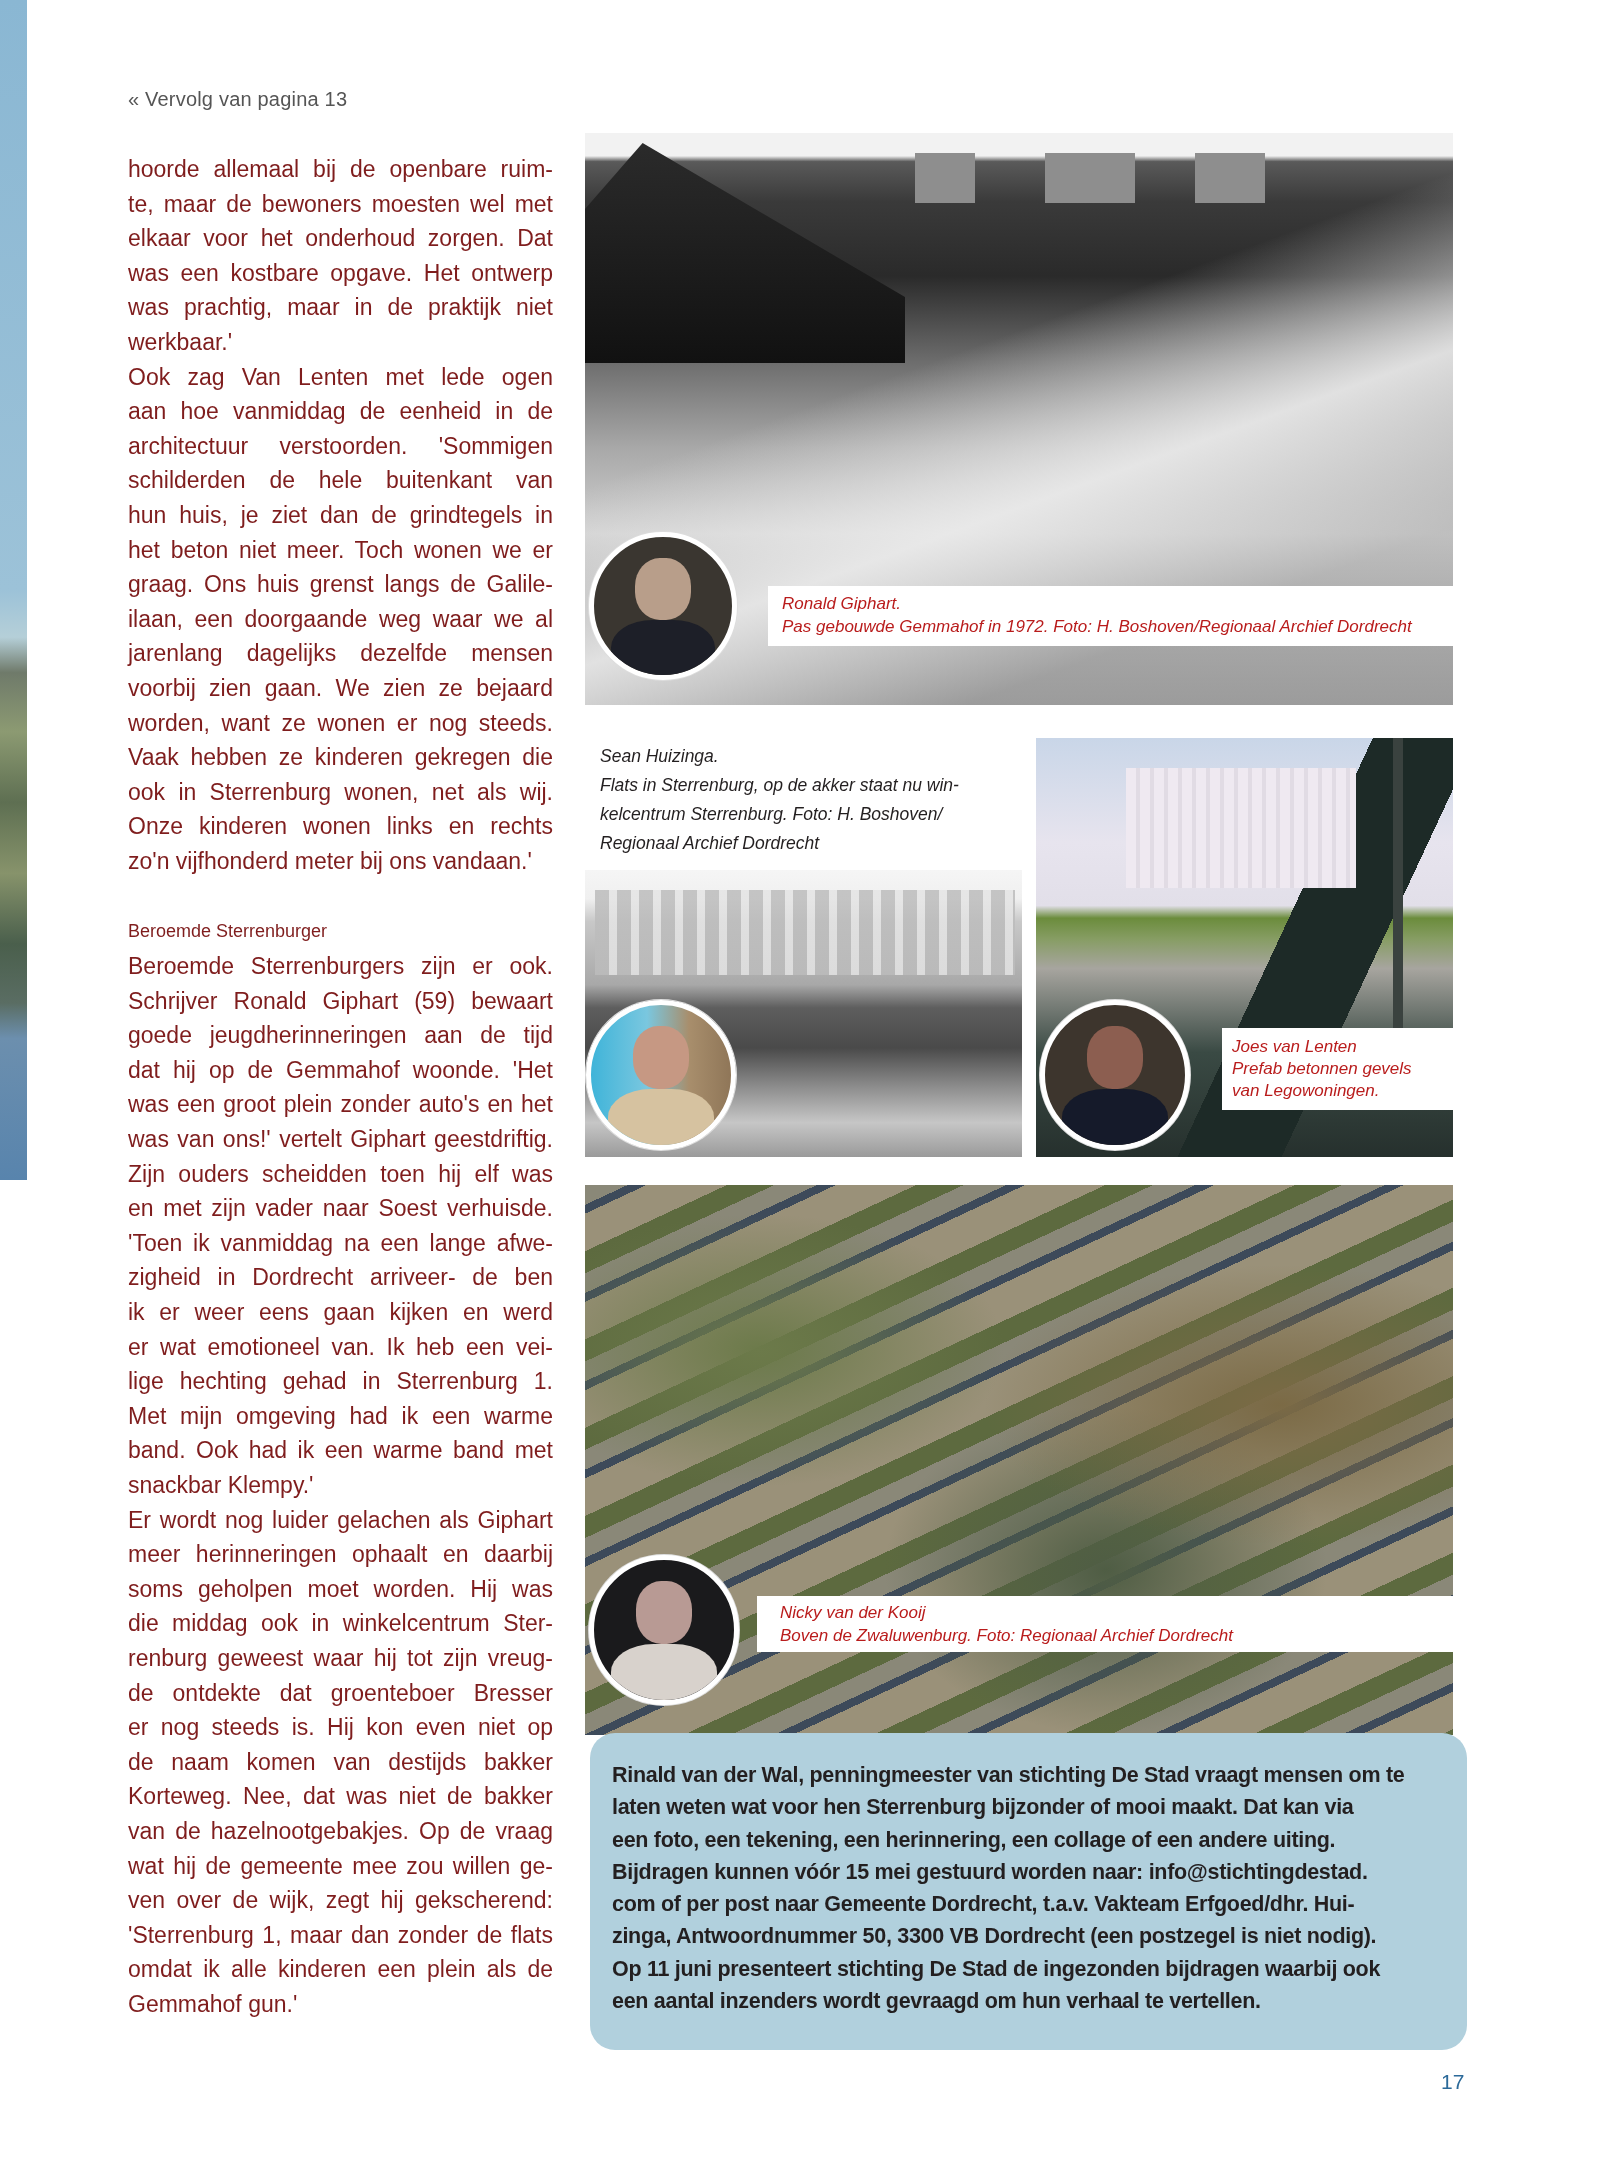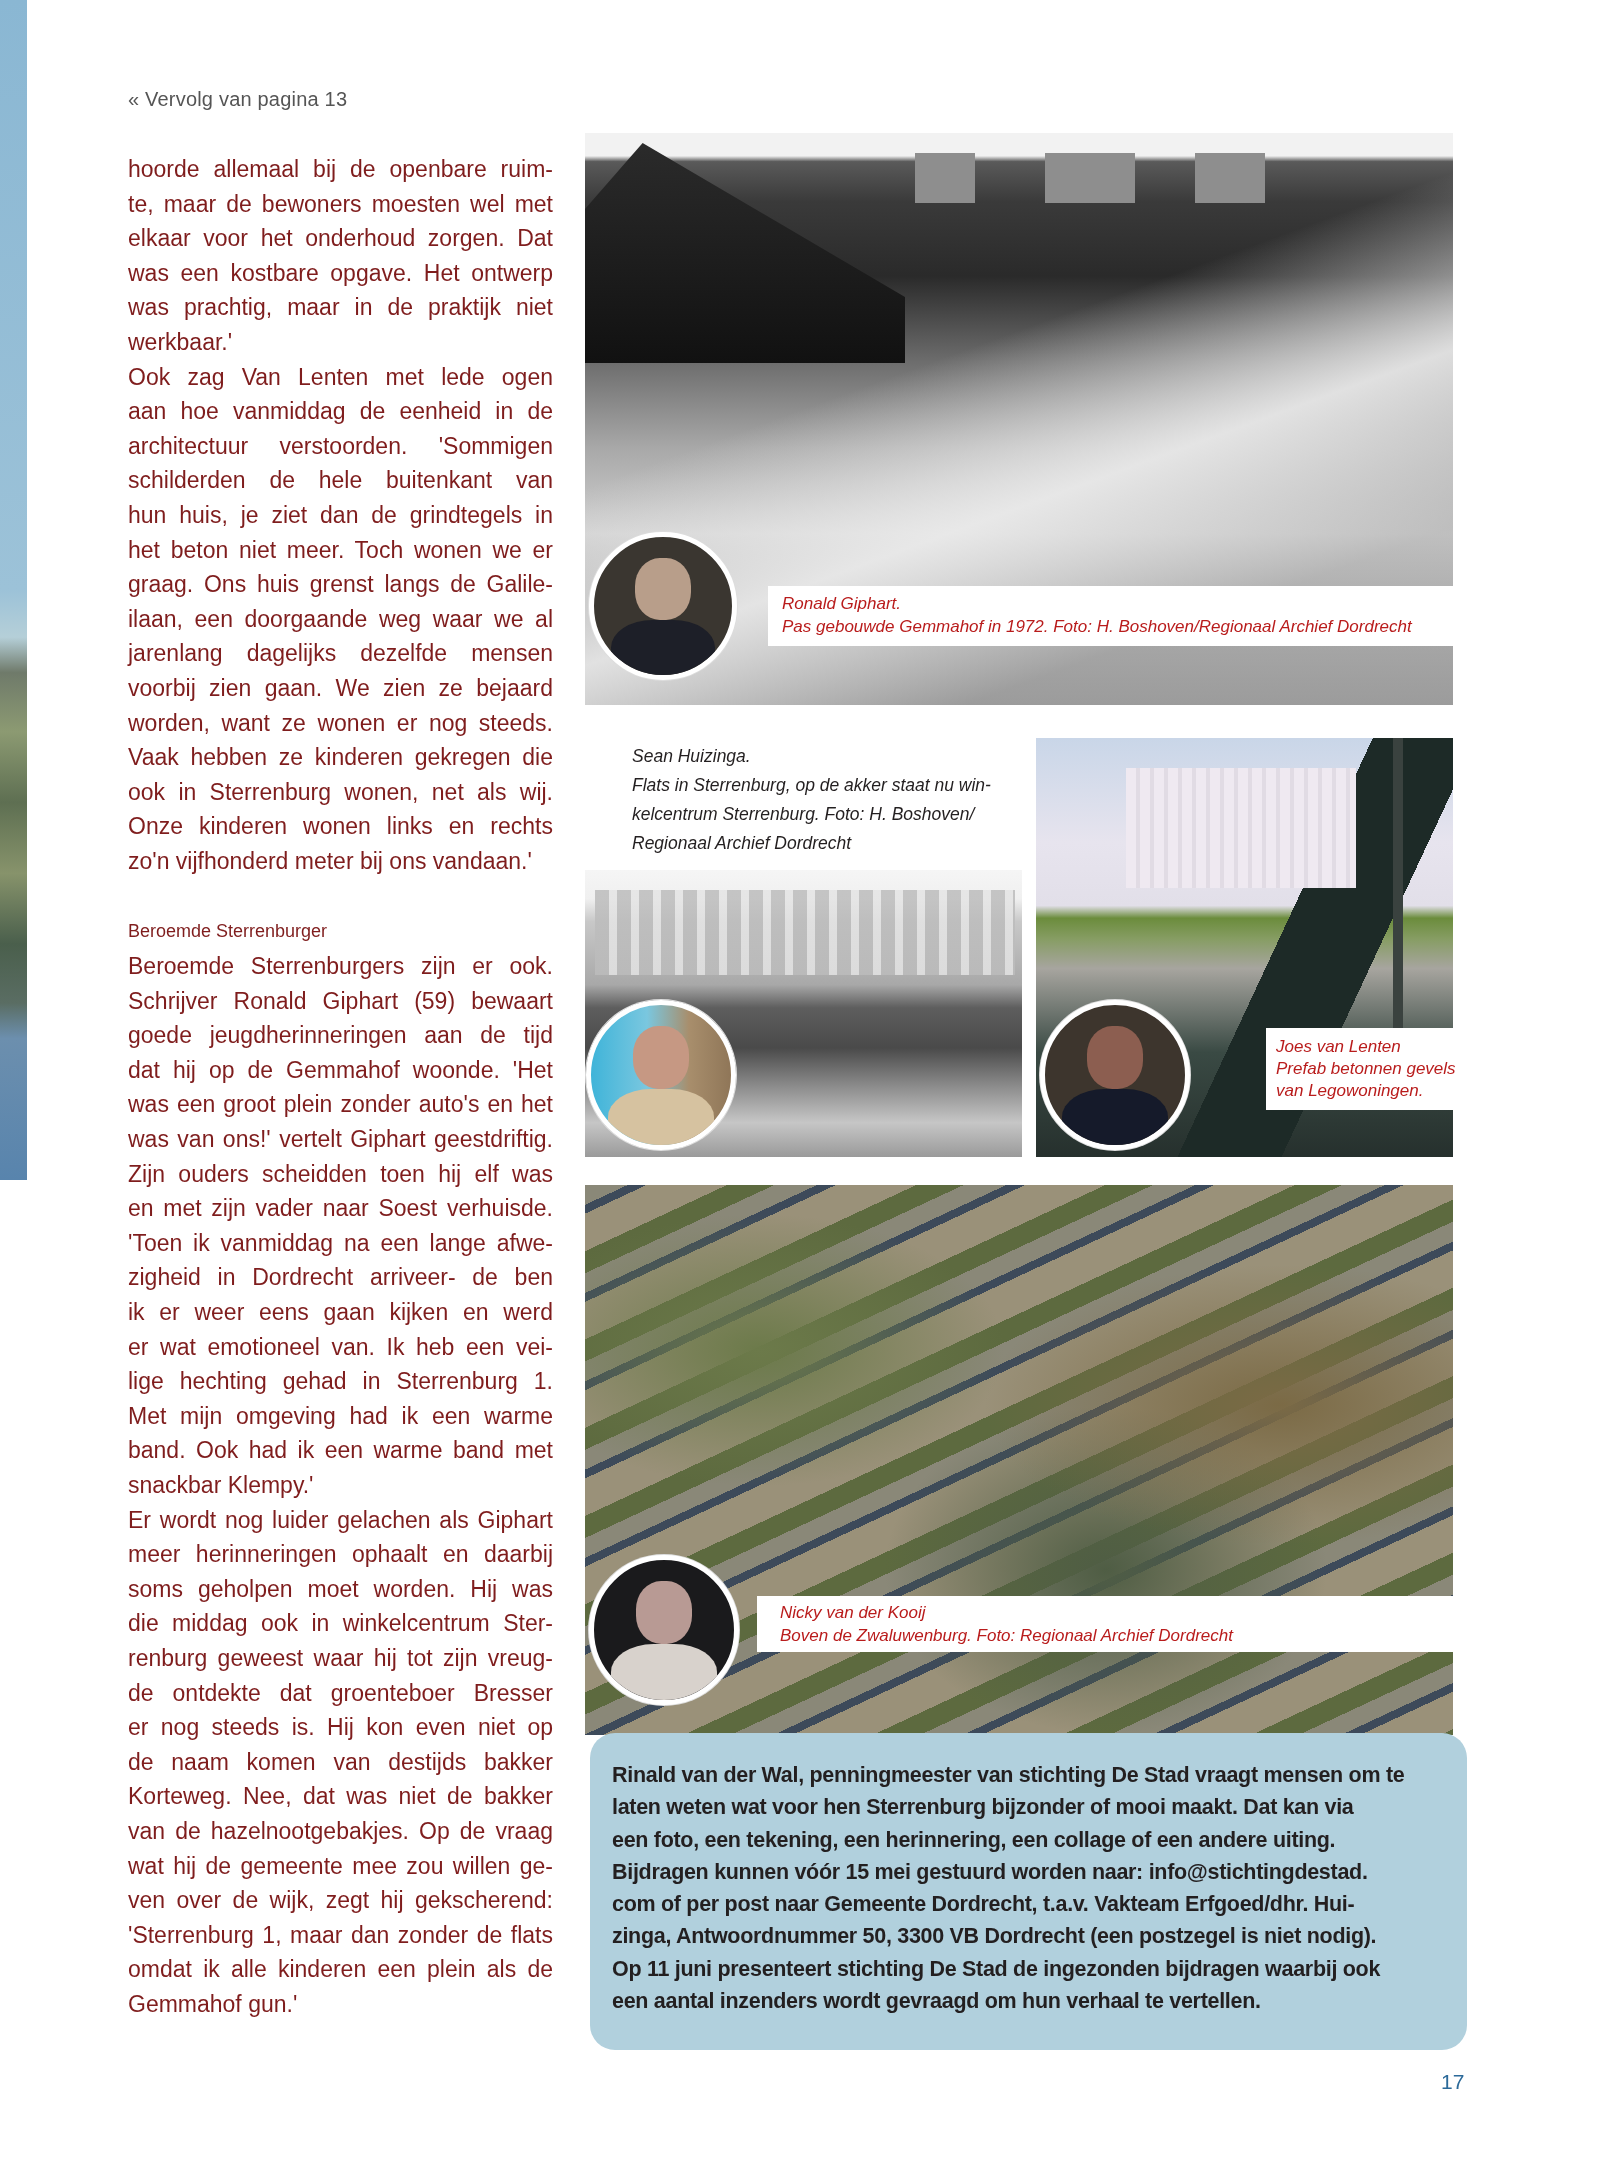--- a/index.html
+++ b/index.html
@@ -50,7 +50,7 @@
   .cap-joes { left: 1222px; top: 1028px; width: 231px; height: 82px; padding: 8px 10px; font-size: 17px; line-height: 22px; margin-left: 44px; }
   .cap-nicky { left: 757px; top: 1596px; width: 696px; height: 56px; padding-top: 5px; padding-left: 23px; }
 
-  .cap-sean { position: absolute; left: 600px; top: 742px; width: 420px; font-style: italic; font-size: 17.5px; line-height: 29px; color: #231f20; margin-left: 32px; }
+  .cap-sean { position: absolute; left: 600px; top: 742px; width: 420px; font-style: italic; font-size: 17.5px; line-height: 29px; color: #231f20; }
 
   .portrait { position: absolute; border-radius: 50%; border: 5px solid #ffffff; box-shadow: 0 0 0 1px #ddd; overflow: hidden; }
   .portrait .face { position: absolute; left: 30%; top: 15%; width: 40%; height: 45%; border-radius: 45%; background: #c99a86; }

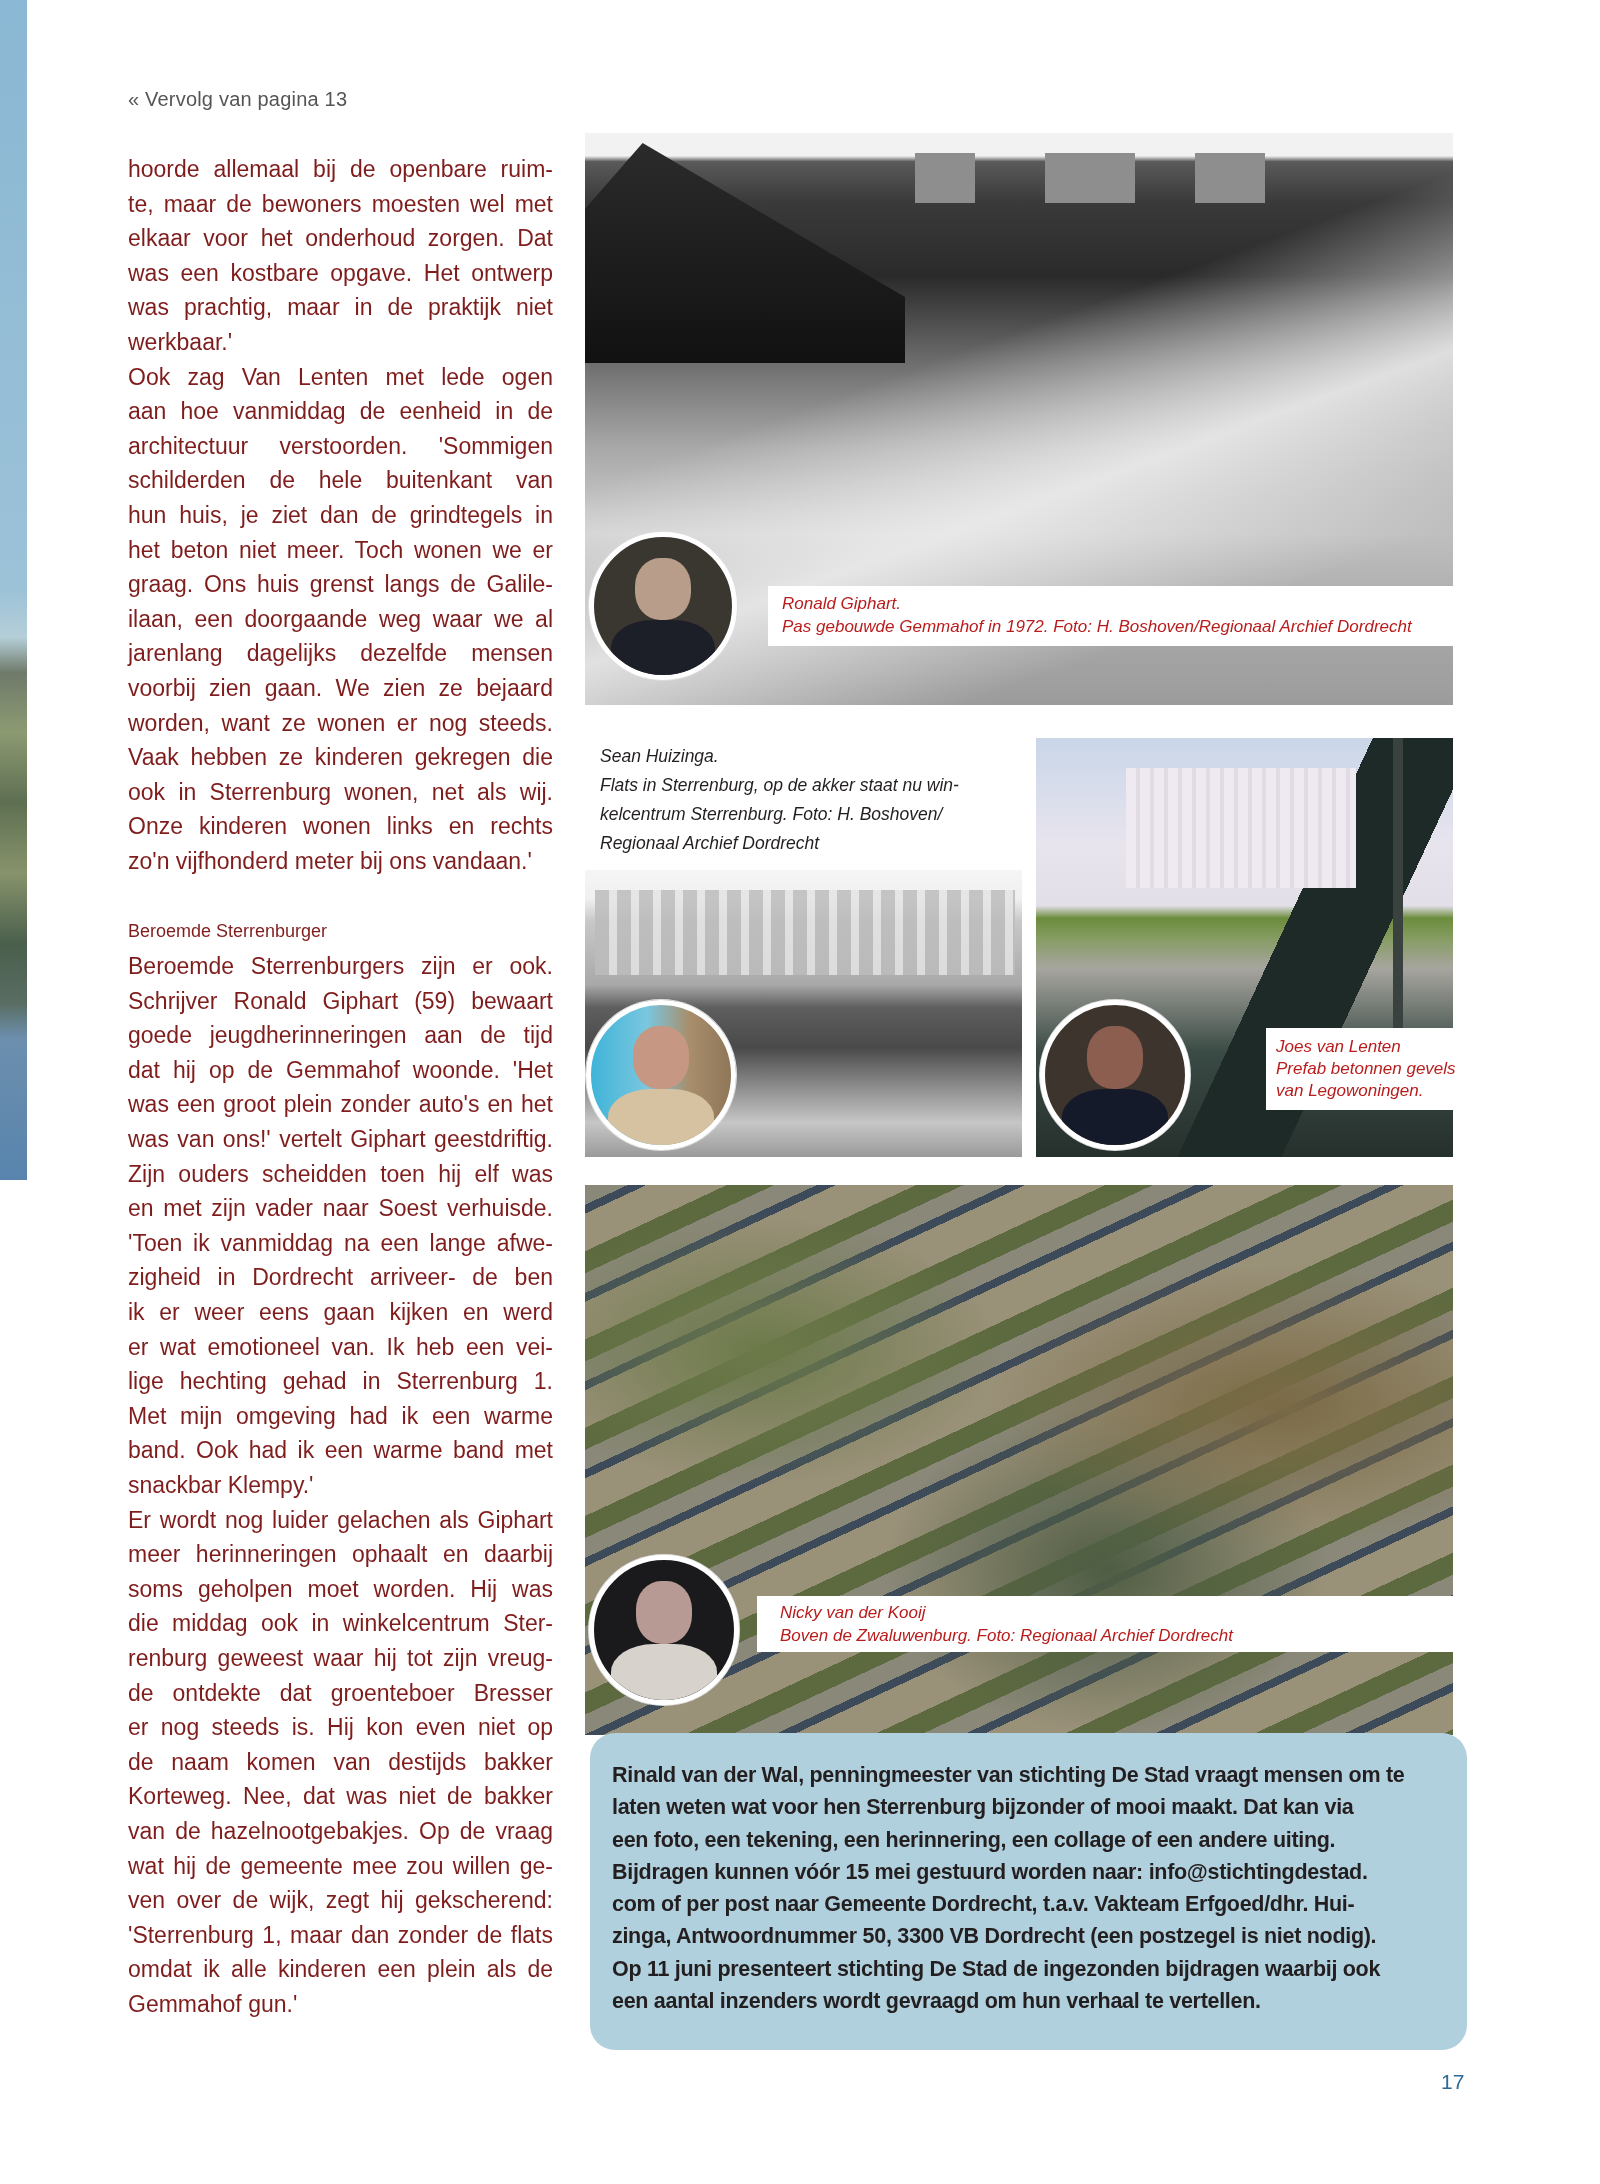--- a/index.html
+++ b/index.html
@@ -47,7 +47,7 @@
 
   .caption-band { position: absolute; background: #ffffff; font-style: italic; font-size: 17px; line-height: 23px; color: #b91c1c; padding: 10px 14px; }
   .cap-ronald { left: 768px; top: 586px; width: 685px; height: 60px; padding-top: 6px; }
-  .cap-joes { left: 1222px; top: 1028px; width: 231px; height: 82px; padding: 8px 10px; font-size: 17px; line-height: 22px; margin-left: 44px; }
+  .cap-joes { left: 1222px; top: 1028px; width: 231px; height: 82px; padding: 8px 10px; font-size: 17px; line-height: 22px; }
   .cap-nicky { left: 757px; top: 1596px; width: 696px; height: 56px; padding-top: 5px; padding-left: 23px; }
 
   .cap-sean { position: absolute; left: 600px; top: 742px; width: 420px; font-style: italic; font-size: 17.5px; line-height: 29px; color: #231f20; }

